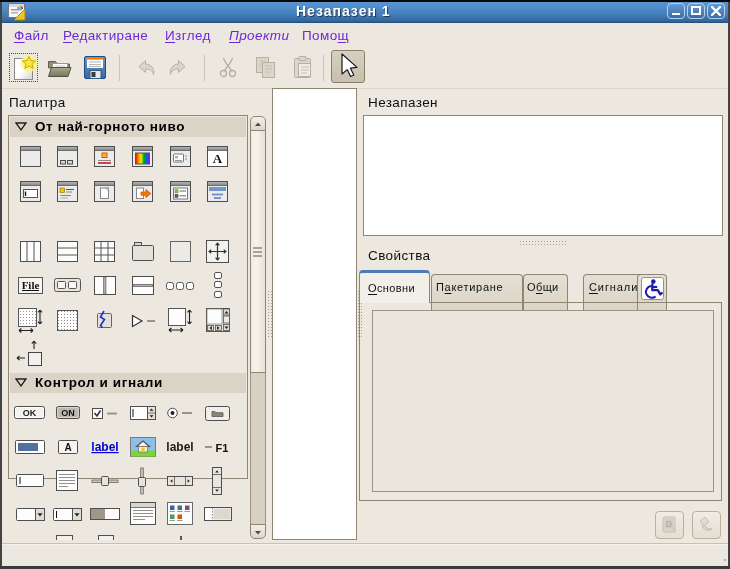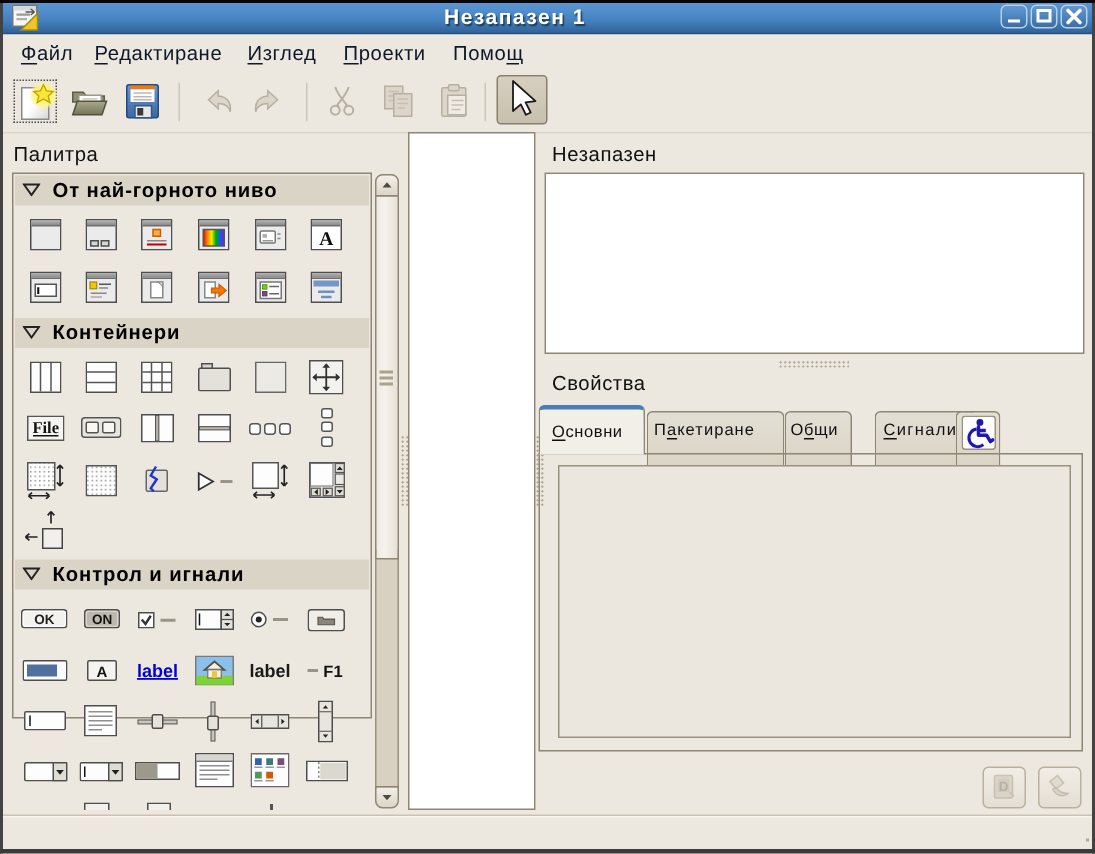--- a/index.html
+++ b/index.html
@@ -16,7 +16,7 @@
 .tbtn{top:3px;width:18px;height:16px;border:1px solid #b8d0e8;border-radius:4px;background:linear-gradient(#639ad3,#3a6ea5);box-sizing:border-box;}
 .tbtn svg{position:absolute;left:0;top:0;}
 
-#menubar{left:2px;top:23px;width:726px;height:25px;background:#ece8e0;font-size:13.5px;letter-spacing:0.4px;color:#0f172a;}
+#menubar{left:2px;top:23px;width:726px;height:25px;background:#ece8e0;font-size:13.5px;letter-spacing:0.4px;color:#6d28d9;}
 .mi{position:absolute;top:5px;}
 
 #toolsep{left:2px;top:88px;width:726px;height:1px;background:#dcd6ca;}

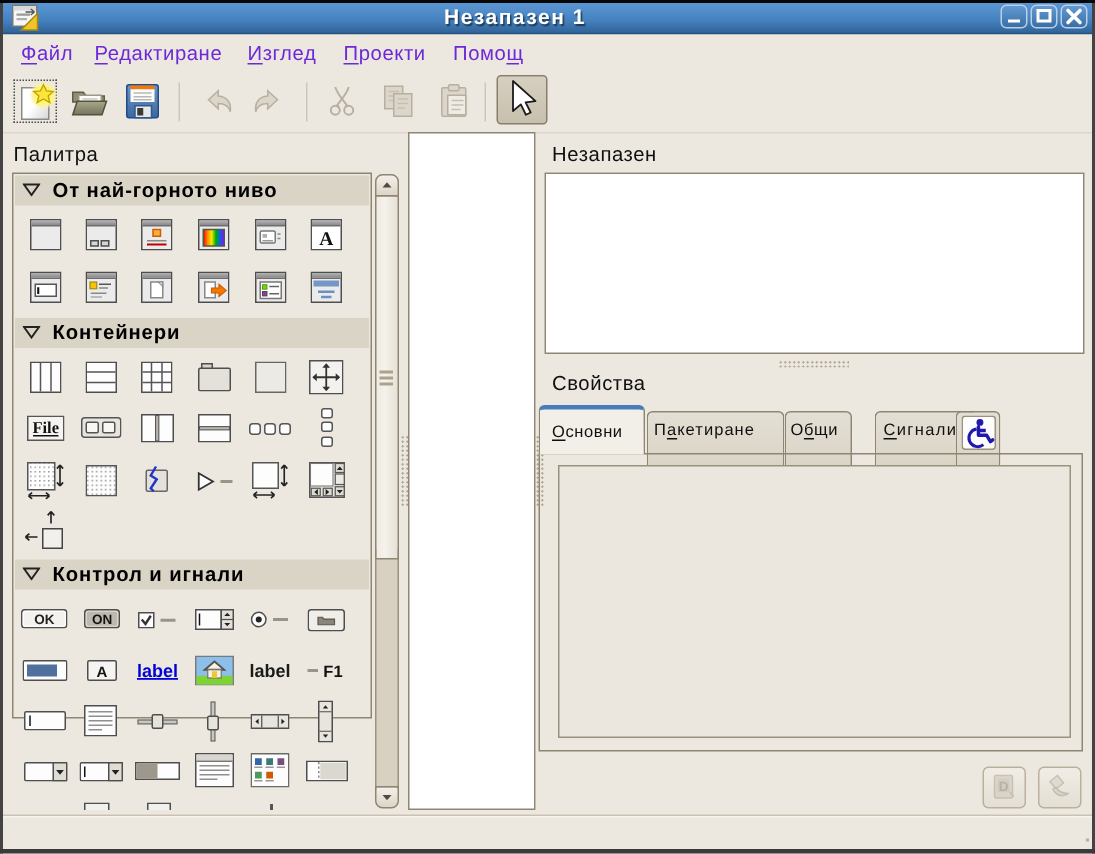--- a/index.html
+++ b/index.html
@@ -93,7 +93,7 @@
     <span class="mi" style="left:12px;"><u>Ф</u>айл</span>
     <span class="mi" style="left:61px;"><u>Р</u>едактиране</span>
     <span class="mi" style="left:163px;"><u>И</u>зглед</span>
-    <span class="mi" style="left:227px;"><u>П</u>роекти</span>
+    <span class="mi" style="left:227px;font-style:italic;"><u>П</u>роекти</span>
     <span class="mi" style="left:300px;">Помо<u>щ</u></span>
   </div>
 

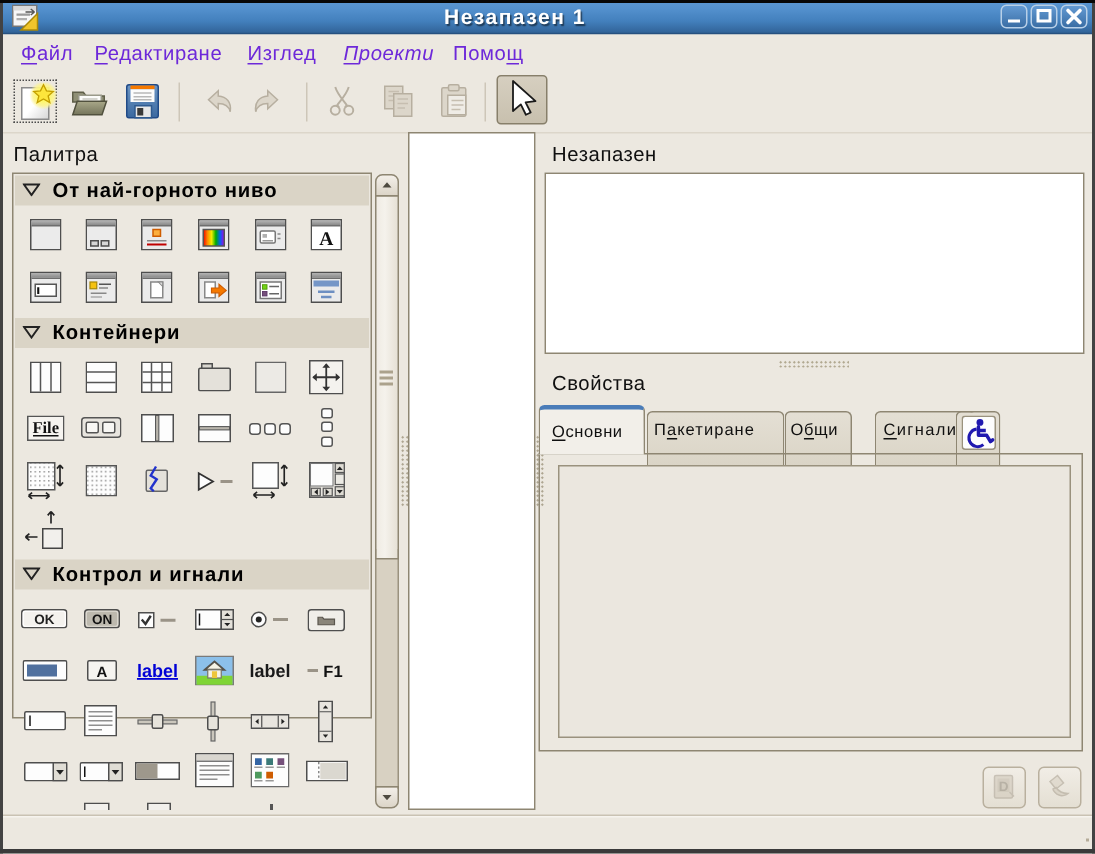--- a/index.html
+++ b/index.html
@@ -200,12 +200,6 @@
         </svg>
         <span>От най-горното ниво</span>
       </div>
-    <div class="phead" style="top:96px;">
-        <svg width="12" height="9">
-          <path d="M1 1 L11 1 L6 8 Z" fill="none" stroke="#222" stroke-width="1.3"></path>
-        </svg>
-        <span>Контейнери</span>
-      </div>
     <div class="phead" style="top:257px;">
         <svg width="12" height="9">
           <path d="M1 1 L11 1 L6 8 Z" fill="none" stroke="#222" stroke-width="1.3"></path>

